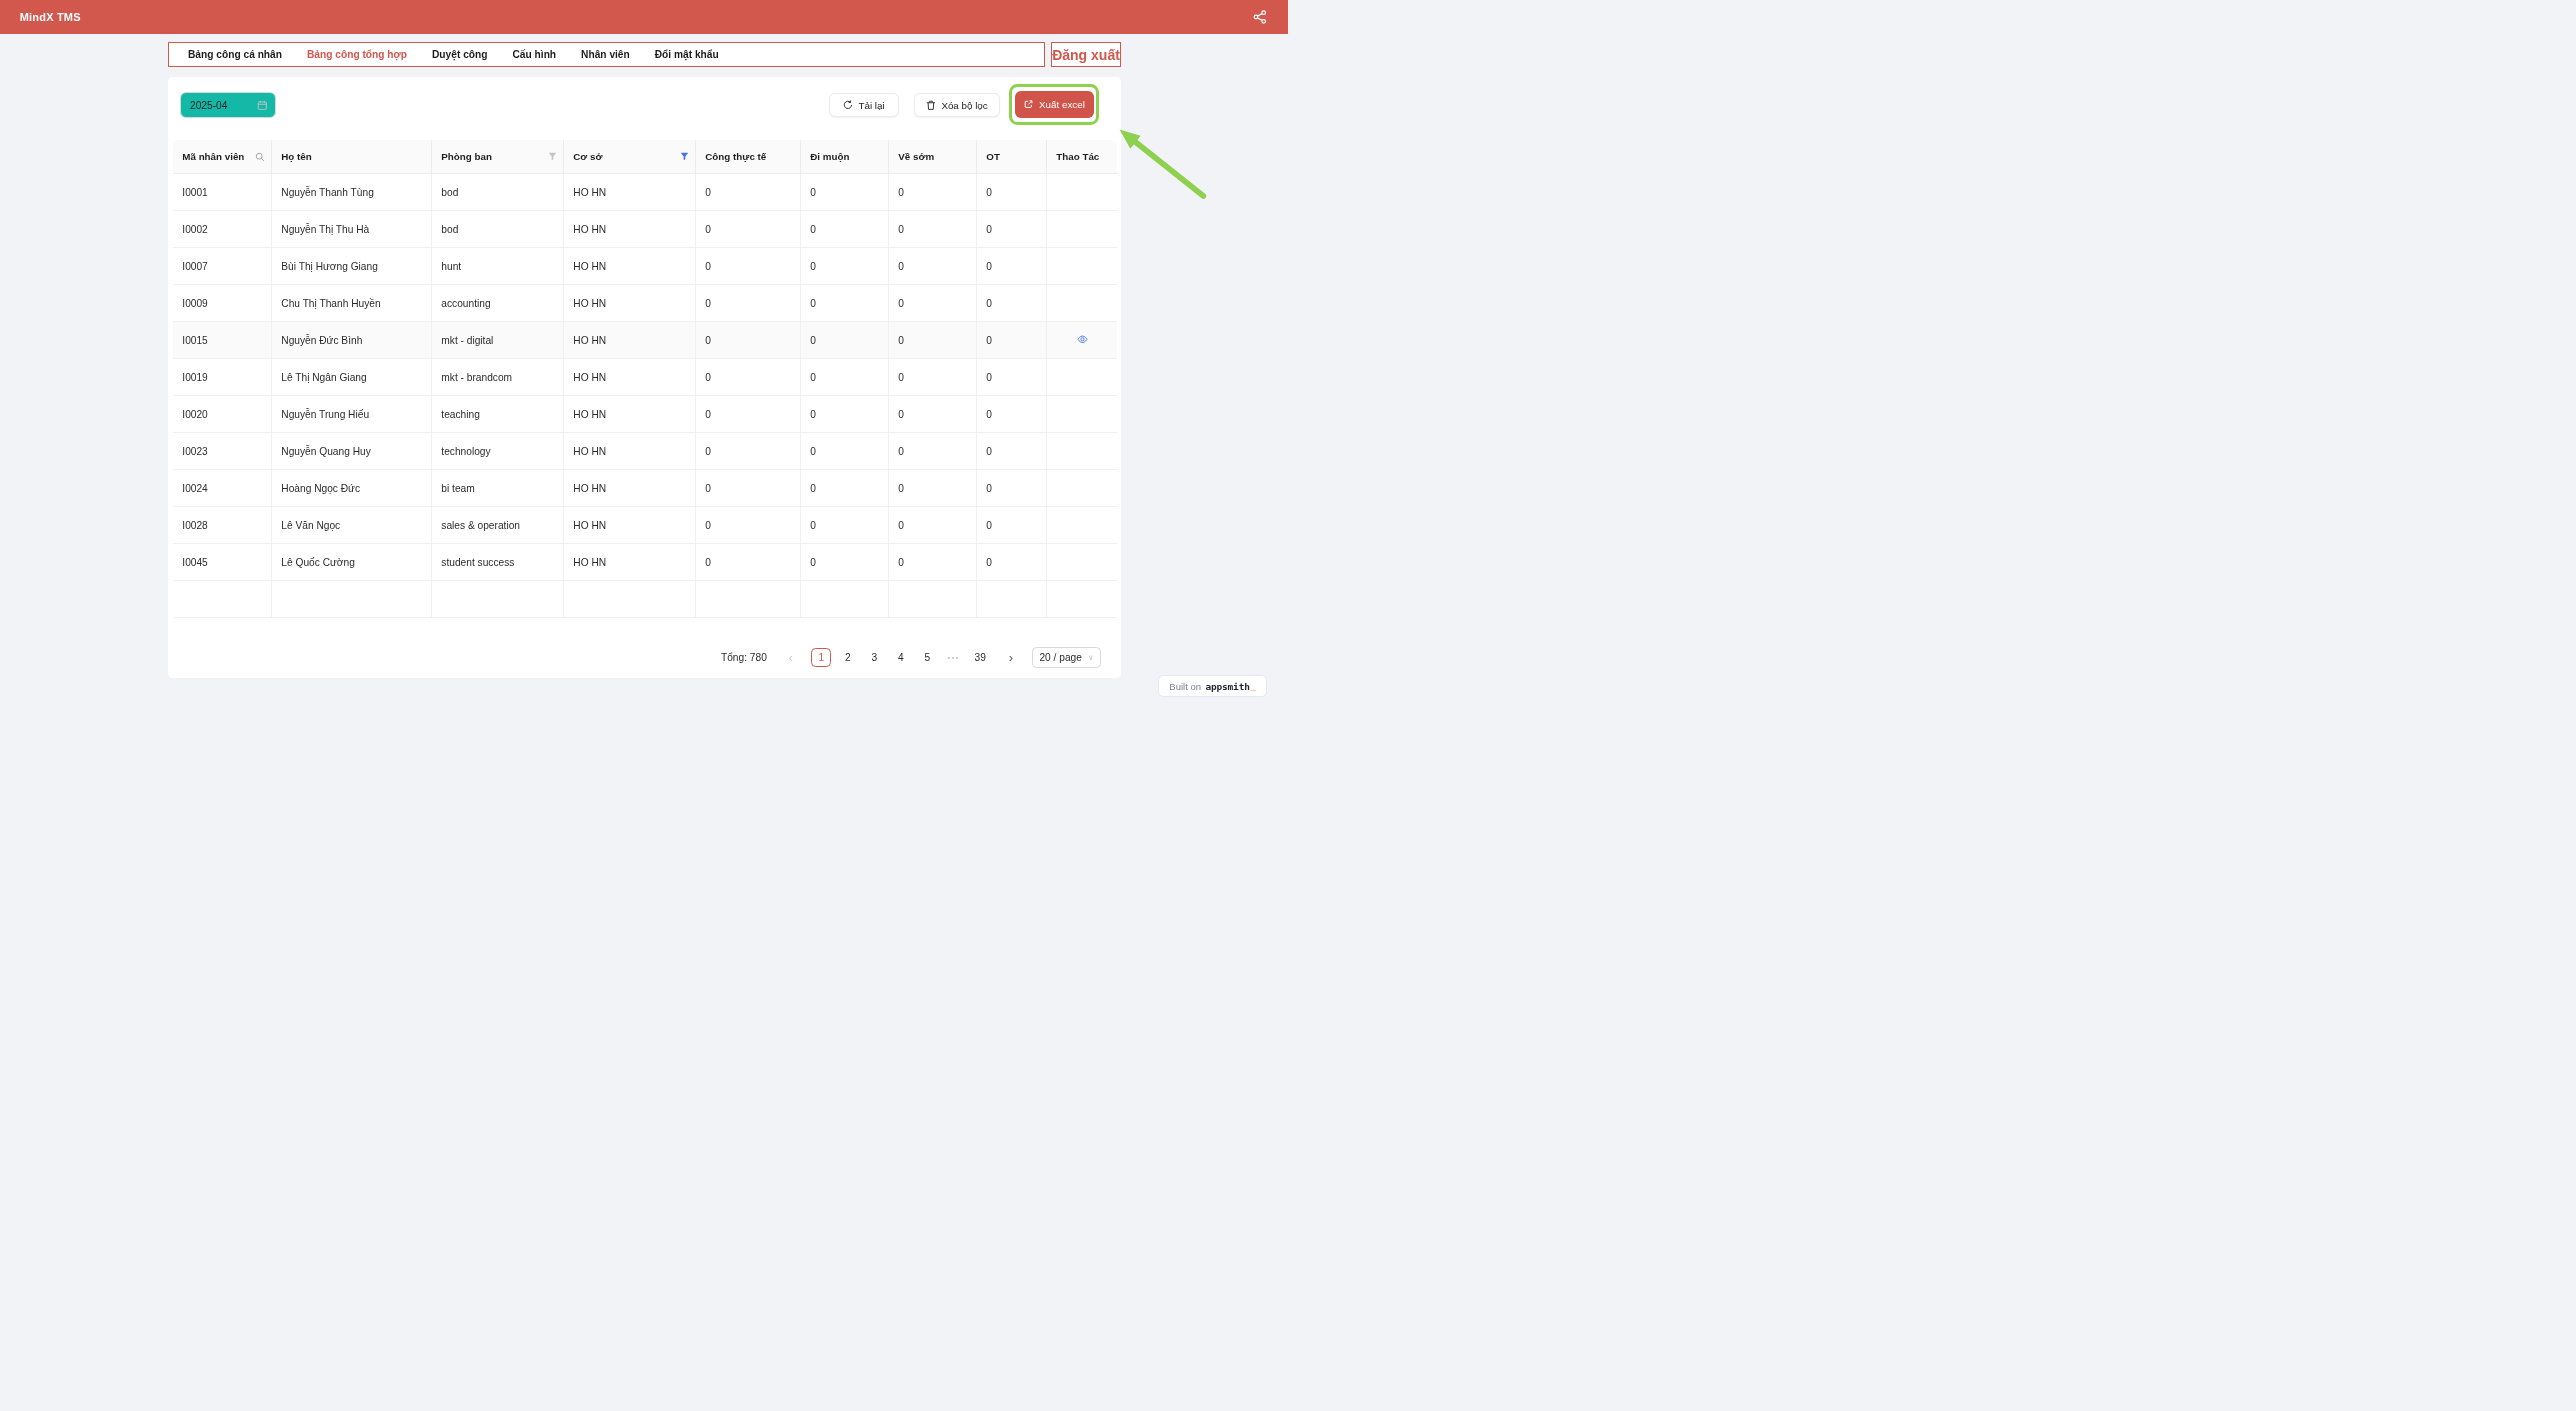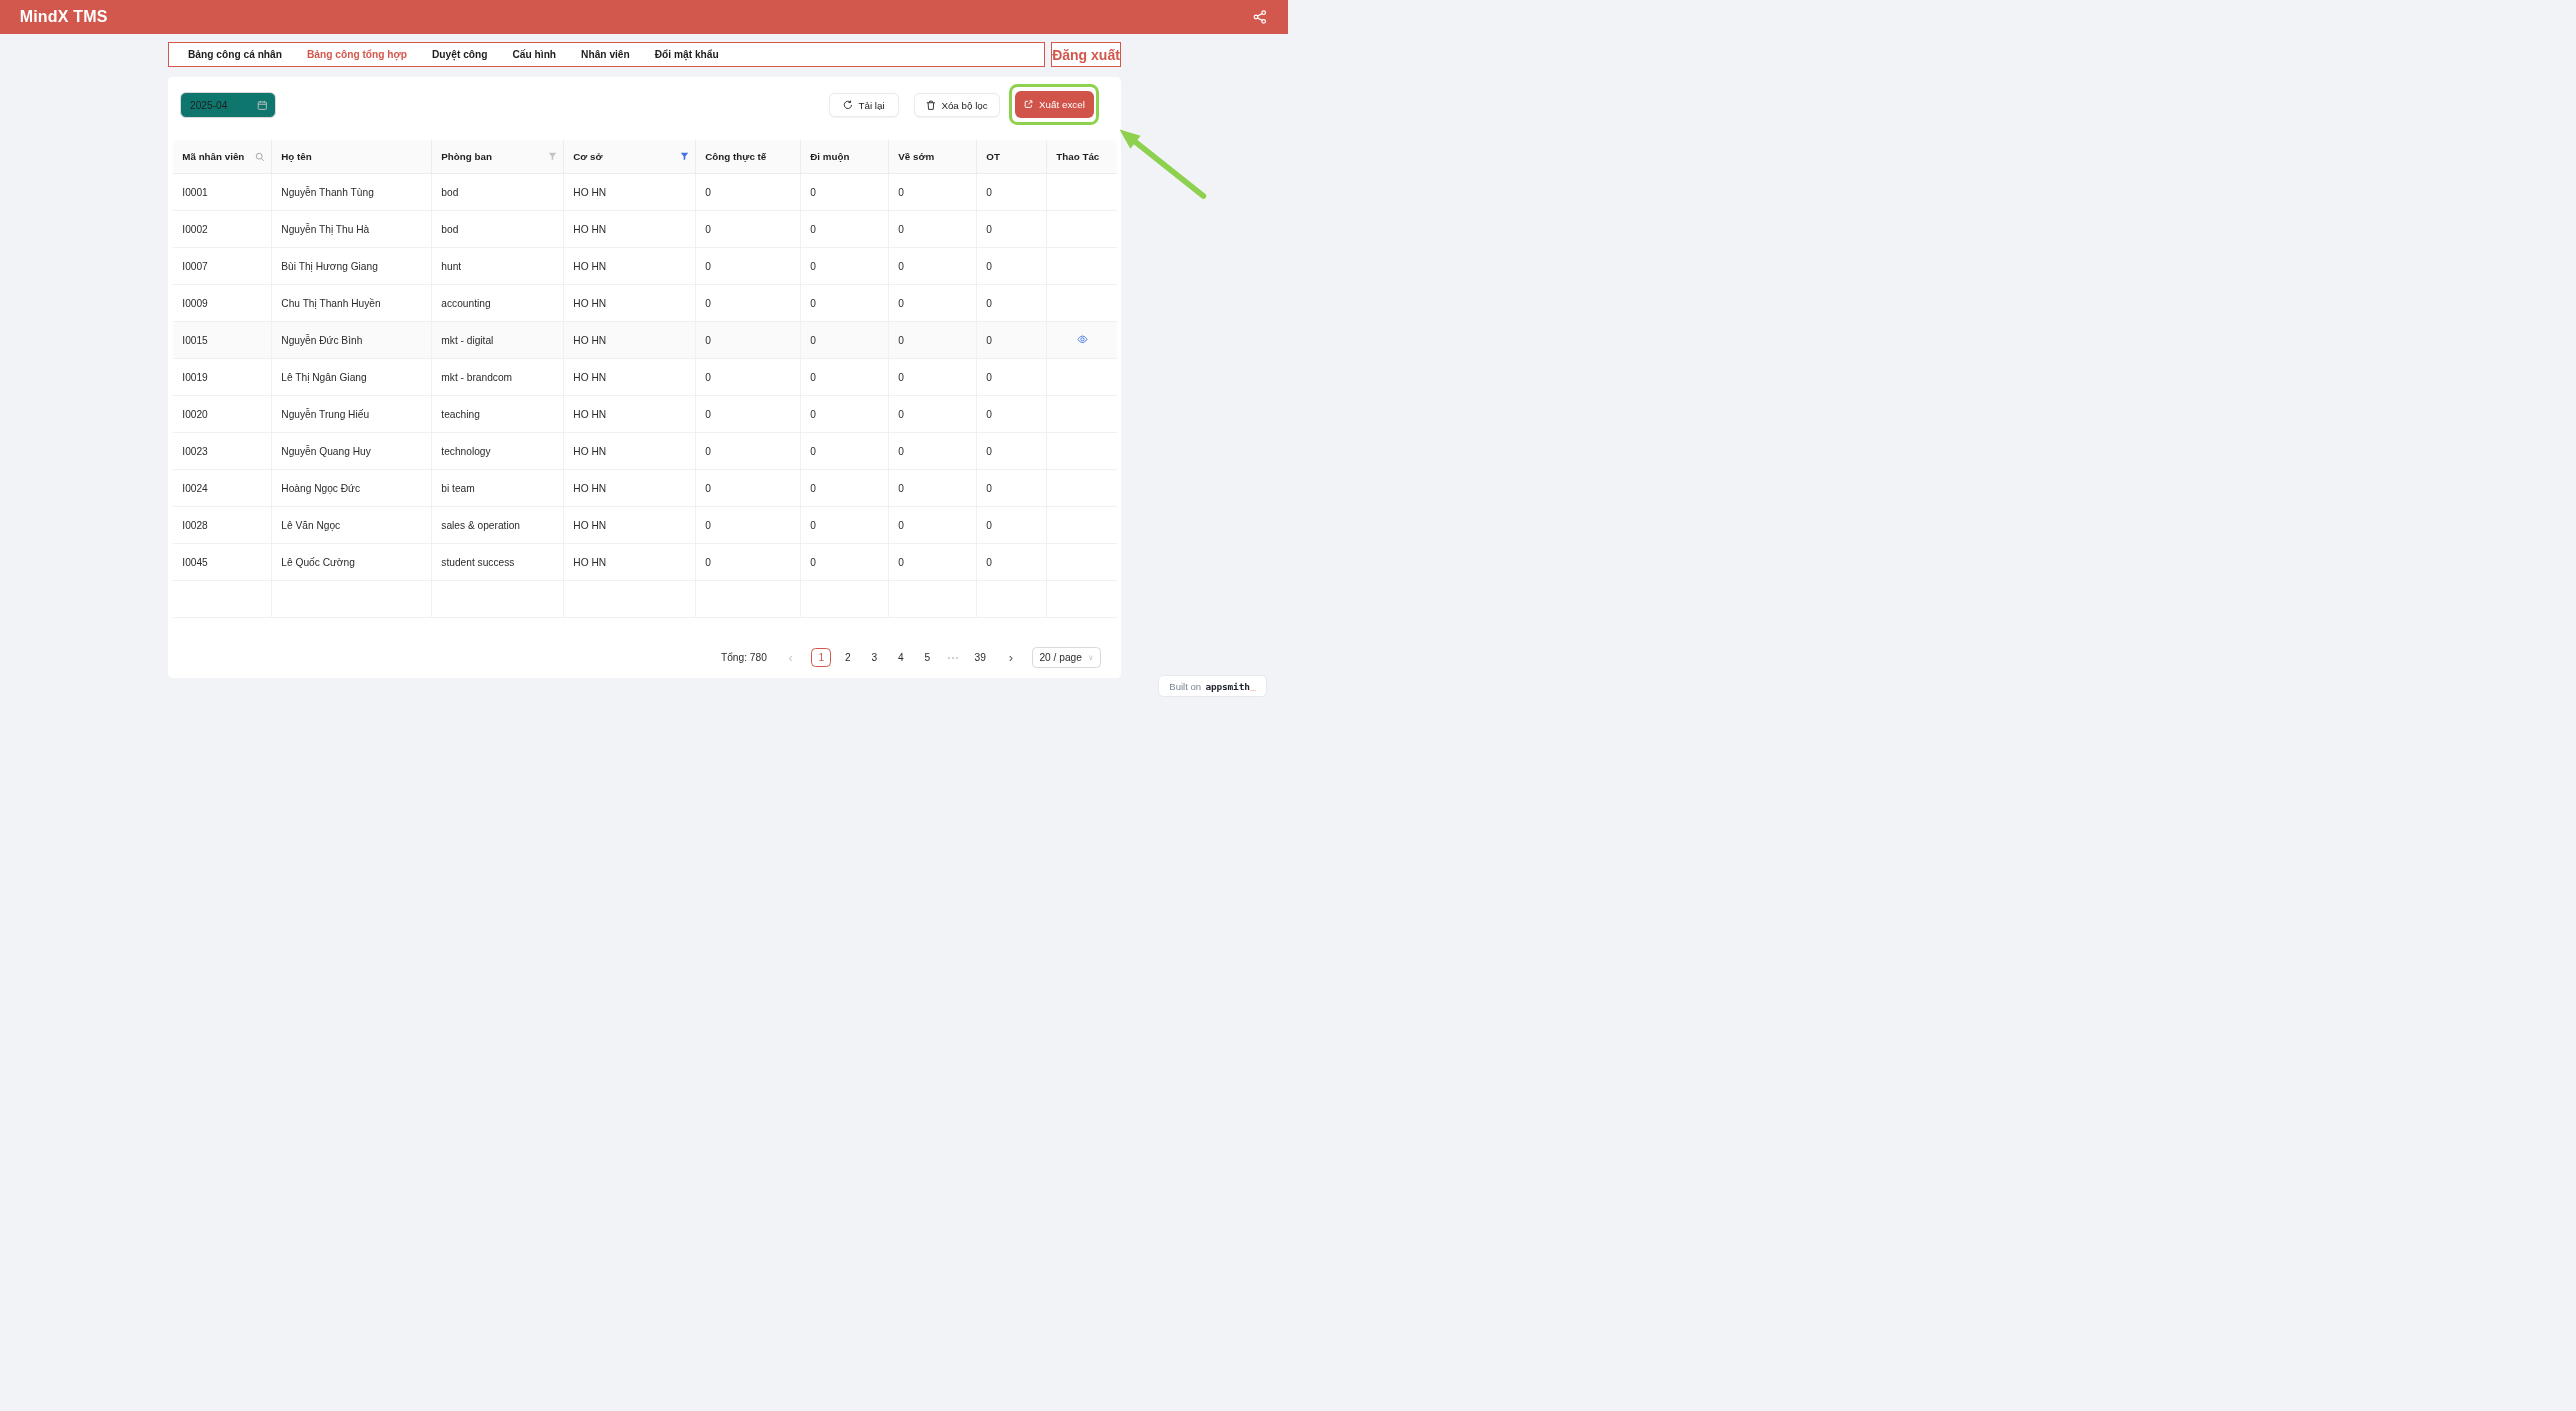--- a/index.html
+++ b/index.html
@@ -16,7 +16,7 @@
     background: var(--accent, #d2574d);
     display:flex; align-items:center; padding:0 19.7px;
   }
-  .app-title { color:#fff; font-size:16px; font-weight:bold; letter-spacing:0.2px; }
+  .app-title { color:#fff; font-size:11px; font-weight:bold; letter-spacing:0.2px; }
   .share-wrap { margin-left:auto; display:flex; align-items:center; cursor:pointer; }
   
   .tabs-bar {

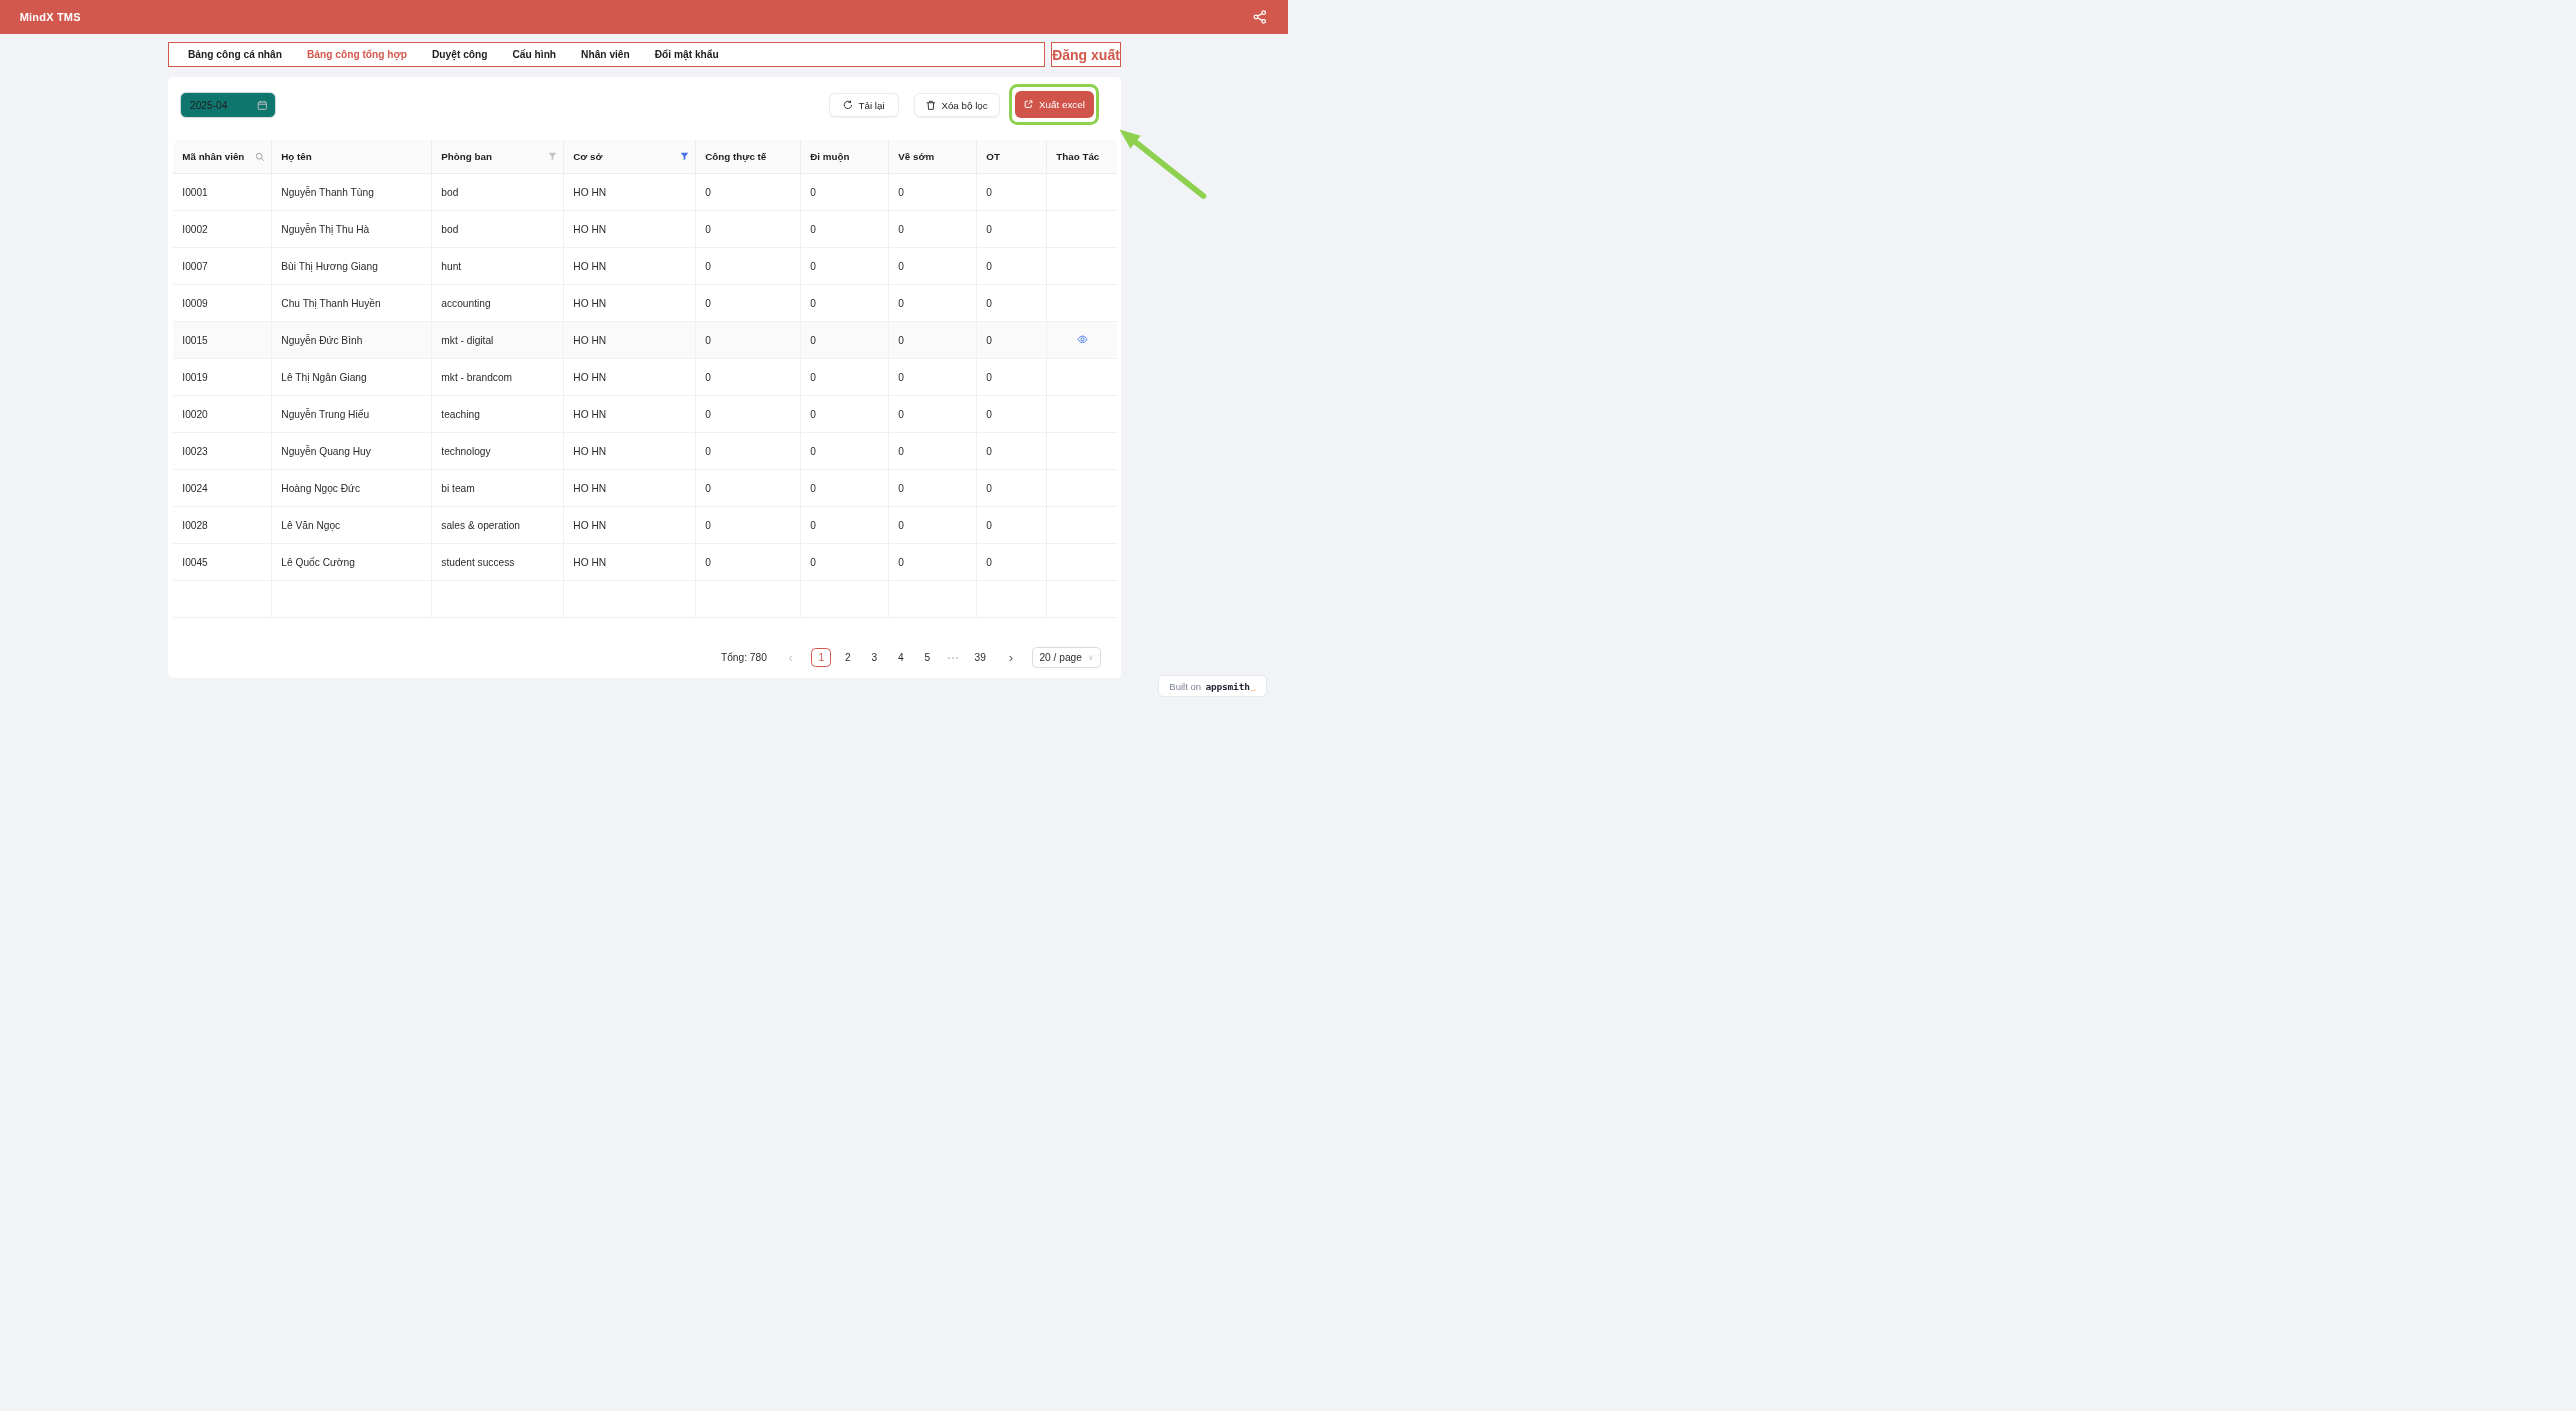--- a/index.html
+++ b/index.html
@@ -39,7 +39,7 @@
   }
   .datepicker {
     position:absolute; left:12px; top:15px; width:96px; height:26px;
-    border:0.8px solid #d9d9d9; border-radius:6px; background:#0f766e;
+    border:0.8px solid #d9d9d9; border-radius:6px; background:#14b8a6;
     display:flex; align-items:center; padding:0 7.6px 0 9px;
     font-size:10.2px; color:#1f1f1f; cursor:pointer;
   }

